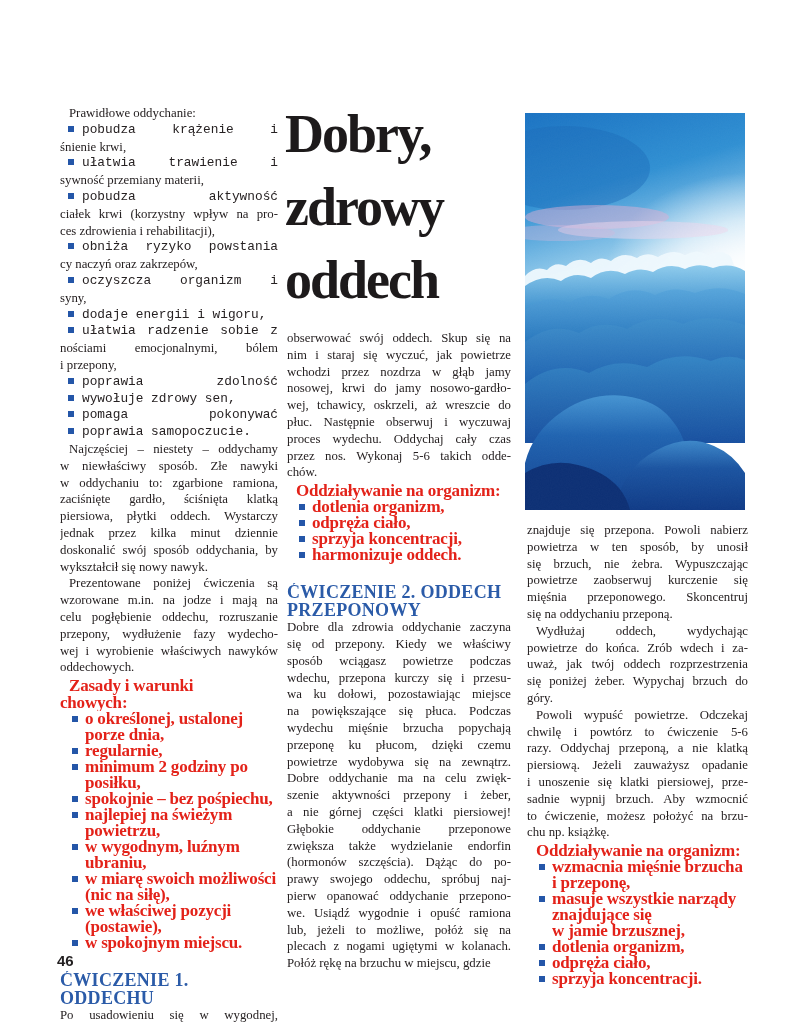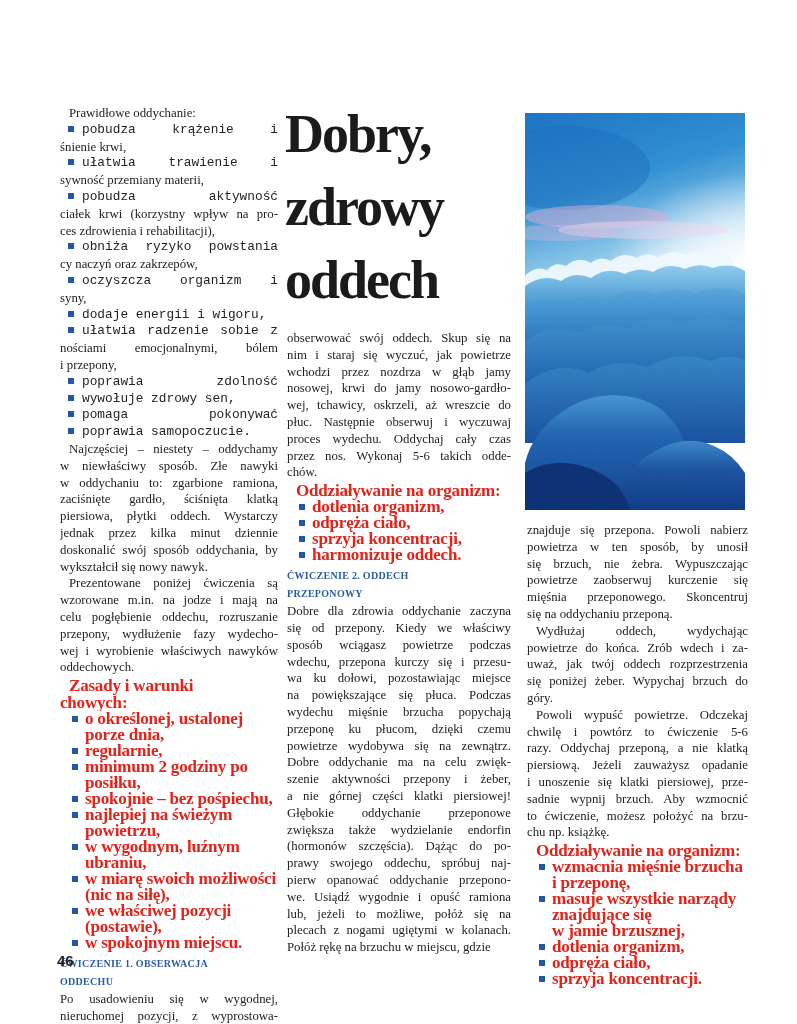--- a/index.html
+++ b/index.html
@@ -44,8 +44,8 @@
     background:var(--bullet-blue);}
 
   
-  .exhead{font-family:"Liberation Serif",serif;font-weight:bold;font-size:10px;
-    line-height:18px;color:var(--head-blue);letter-spacing:0.3px;margin-top:4px;}
+  .exhead{font-family:"Liberation Serif",serif;font-weight:bold;font-size:18px;
+    line-height:18px;color:var(--head-blue);letter-spacing:0.3px;margin-top:20px;}
   .exhead .ln{max-height:18px;}
 
   

